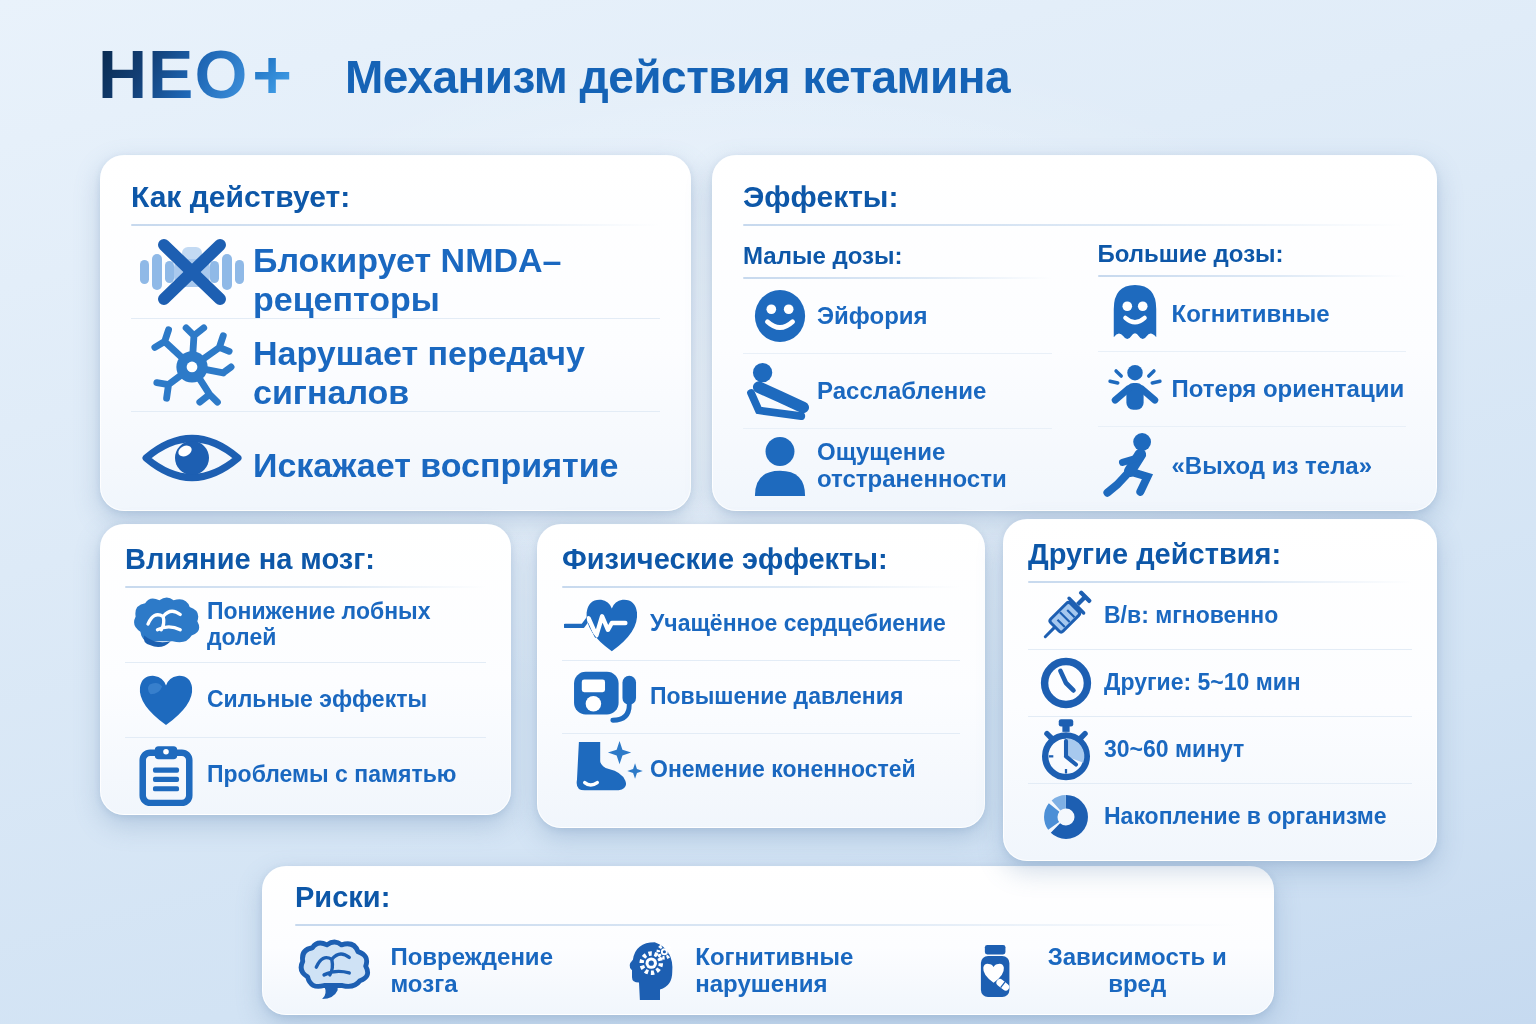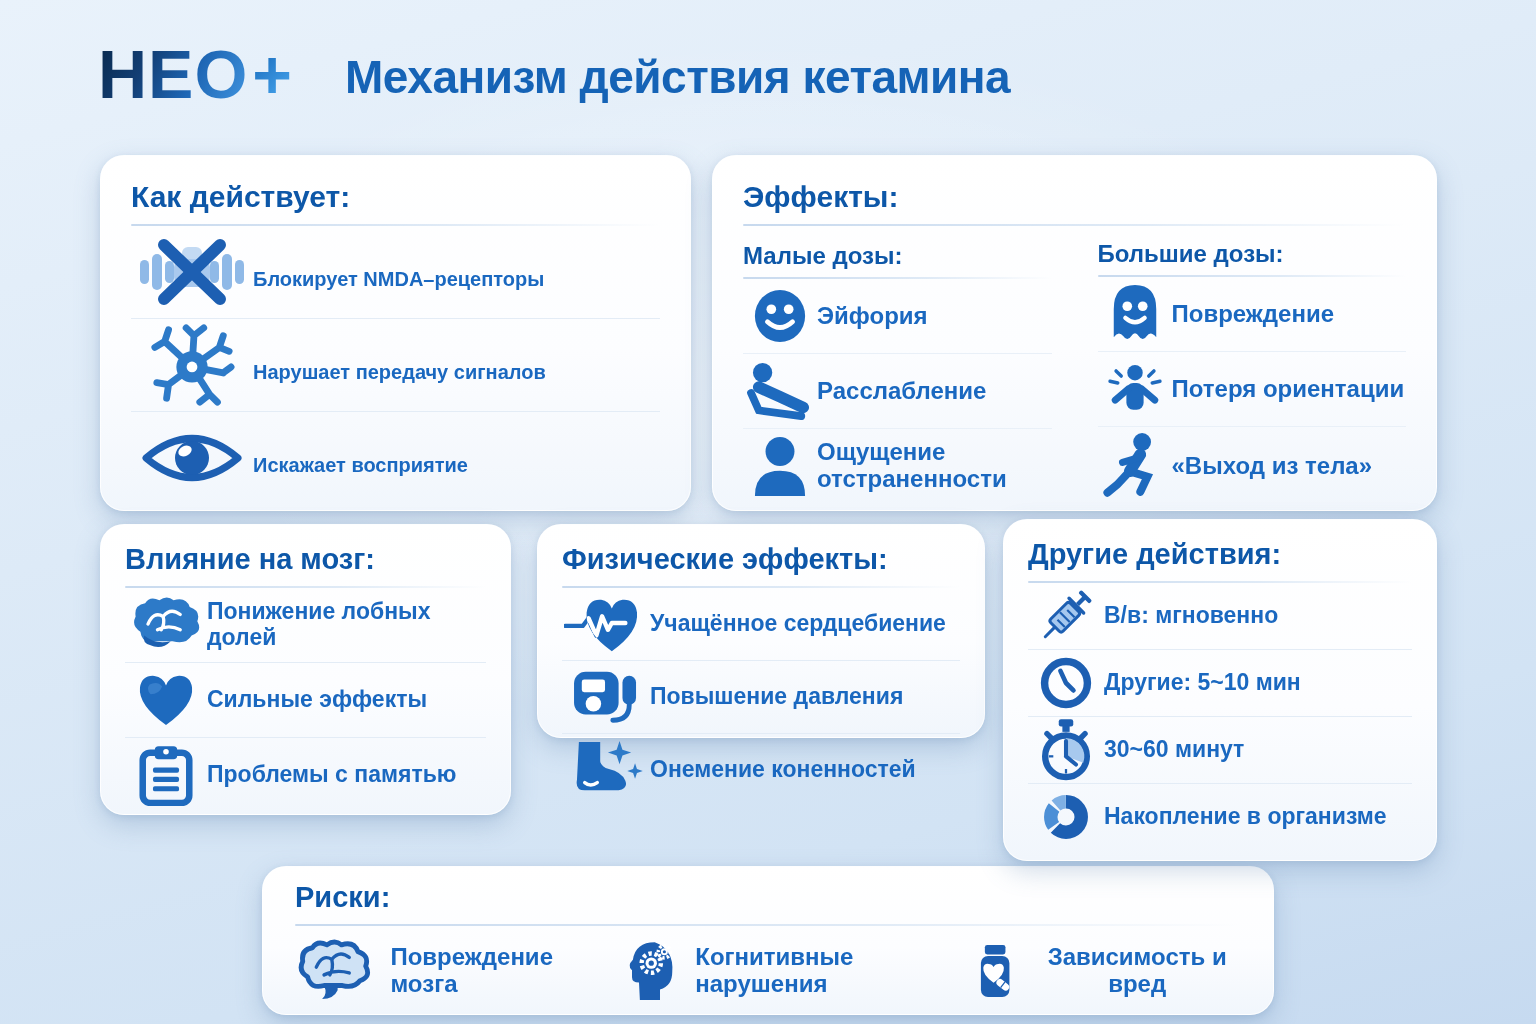--- a/index.html
+++ b/index.html
@@ -32,7 +32,7 @@
   .card-how{left:100px;top:155px;width:591px;height:356px;padding:24px 30px 10px;}
   .card-how .row{height:92px;}
   .card-how .icon-cell{width:122px;}
-  .card-how .row-label{font-size:20px;margin-top:15px;}
+  .card-how .row-label{font-size:34px;margin-top:15px;}
 
   
   .card-effects{left:712px;top:155px;width:725px;height:356px;padding:24px 30px 10px;}

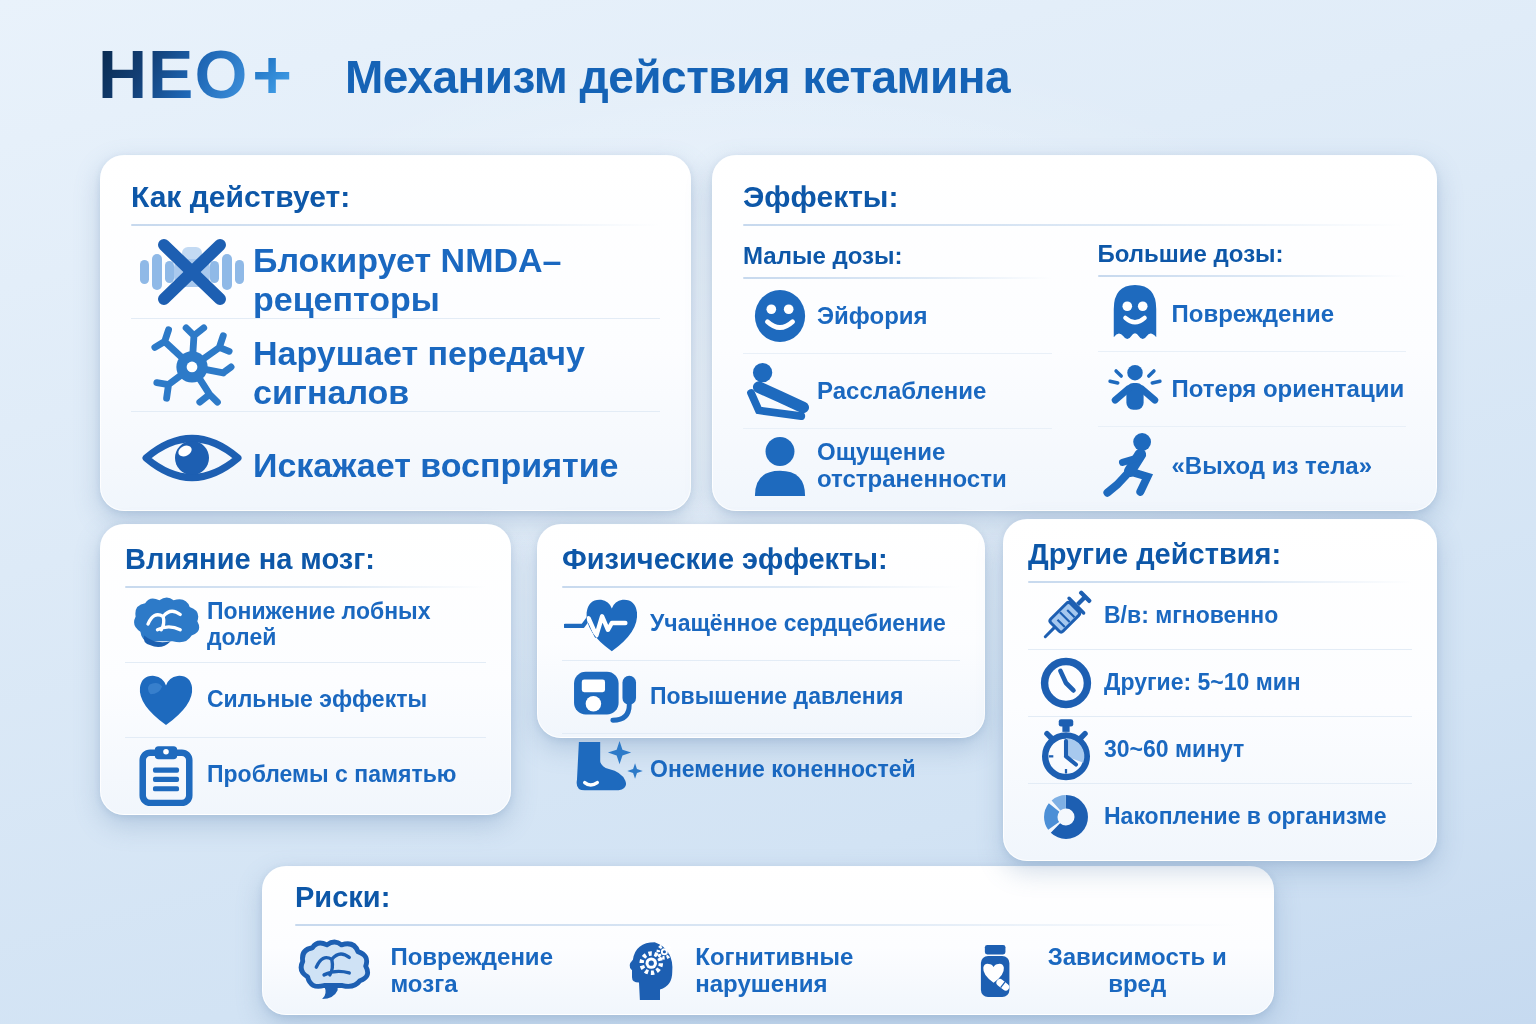--- a/index.html
+++ b/index.html
@@ -183,7 +183,7 @@
               <path d="M19 36 Q29 45 39 36" stroke="#fff" stroke-width="4.5" fill="none" stroke-linecap="round"></path>
             </svg>
           </div>
-          <div class="row-label">Повреждение</div>
+          <div class="row-label">Когнитивные</div>
         </div>
         <div class="e-row">
           <div class="icon-cell">

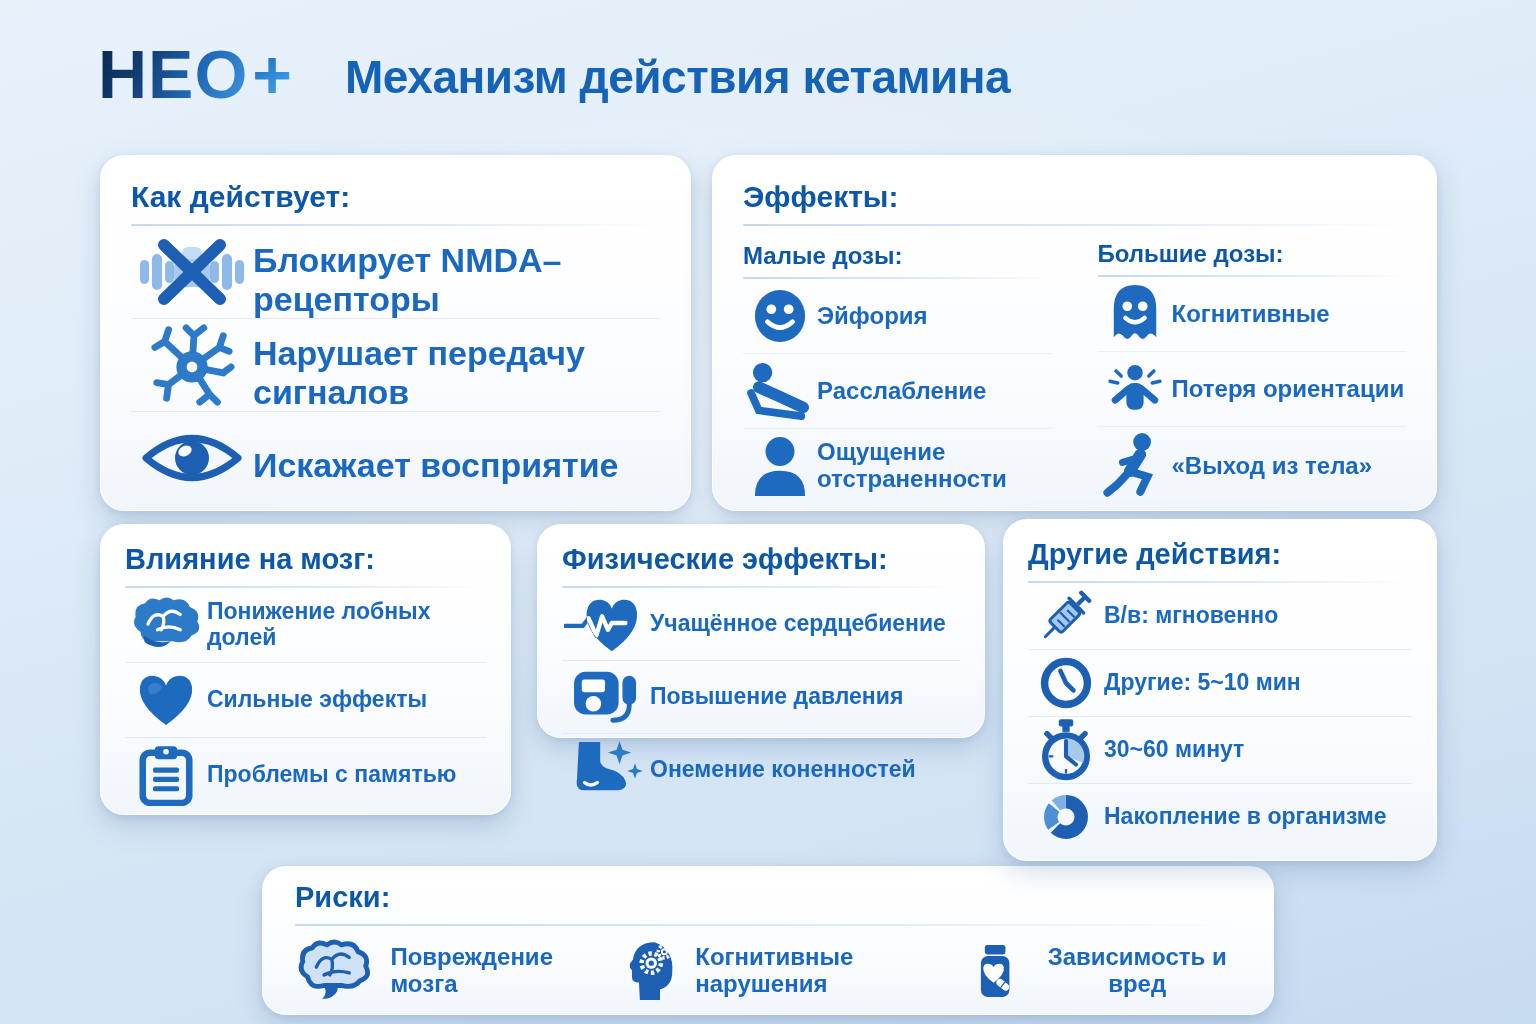--- a/index.html
+++ b/index.html
@@ -52,7 +52,7 @@
   .card-brain .row-label{font-size:23px;}
 
   
-  .card-physical{left:537px;top:524px;width:448px;height:214px;padding:18px 24px 16px;}
+  .card-physical{left:537px;top:524px;width:448px;height:304px;padding:18px 24px 16px;}
   .card-physical .row{height:72px;}
   .card-physical .icon-cell{width:88px;}
   .card-physical .row-label{font-size:23px;}

